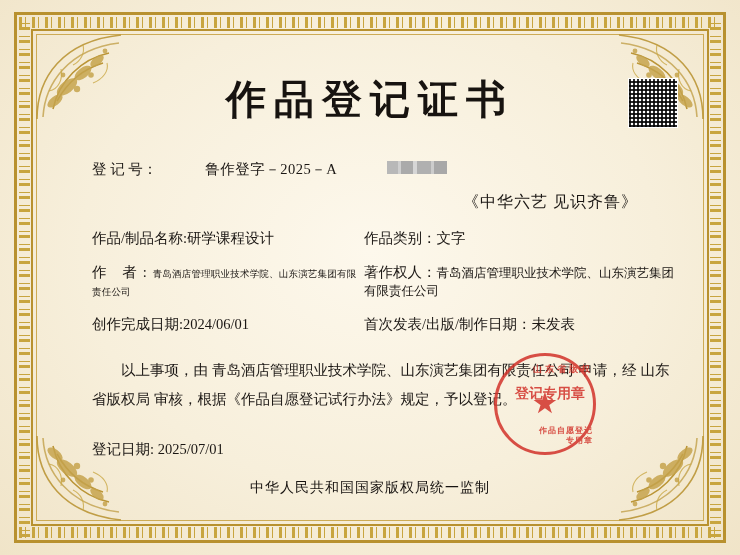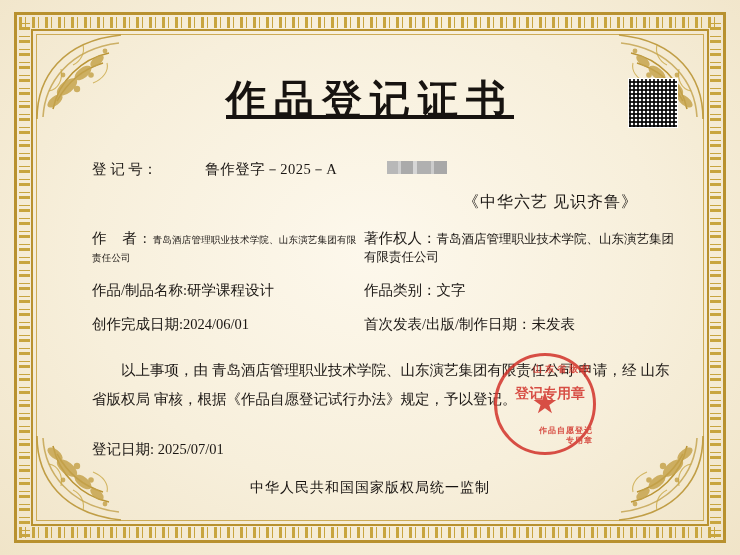--- a/index.html
+++ b/index.html
@@ -100,7 +100,6 @@
     font-weight: bold;
     color: #171310;
     font-family: "Liberation Serif", "DejaVu Serif", serif;
-    text-decoration: underline;
   }
 
   .qr {

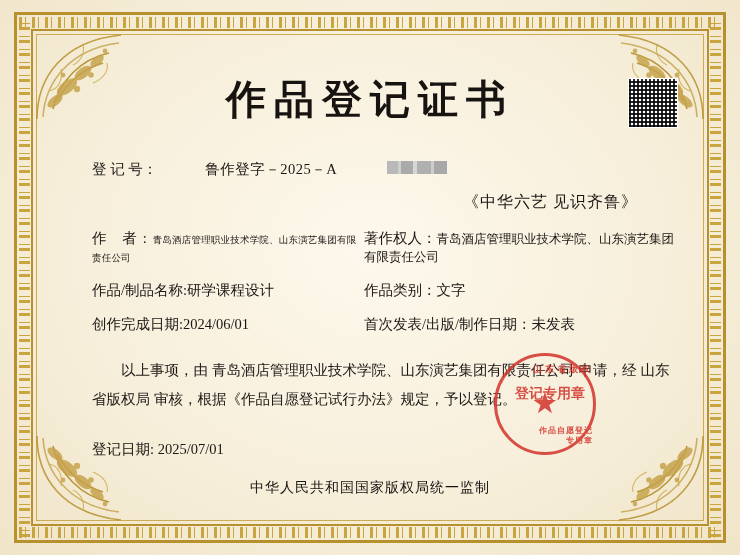--- a/index.html
+++ b/index.html
@@ -379,19 +379,19 @@
 
       <div class="two-col">
         <div class="col-a">
+          <span>作品/制品名称:</span><span>研学课程设计</span>
+        </div>
+        <div class="col-b">
+          <span>作品类别：</span><span>文字</span>
+        </div>
+      </div>
+
+      <div class="two-col">
+        <div class="col-a">
           <span class="spread">作        者:</span><span class="small-org">青岛酒店管理职业技术学院、山东演艺集团有限责任公司</span>
         </div>
         <div class="col-b">
           <span>著作权人：</span><span class="mid-org">青岛酒店管理职业技术学院、山东演艺集团有限责任公司</span>
-        </div>
-      </div>
-
-      <div class="two-col">
-        <div class="col-a">
-          <span>作品/制品名称:</span><span>研学课程设计</span>
-        </div>
-        <div class="col-b">
-          <span>作品类别：</span><span>文字</span>
         </div>
       </div>
 

